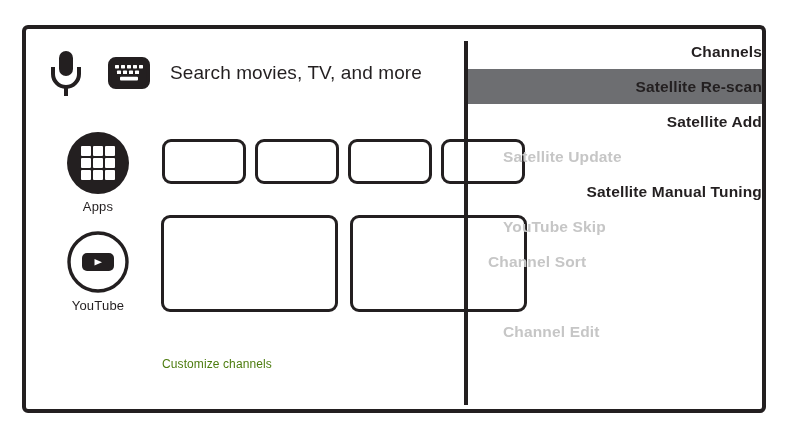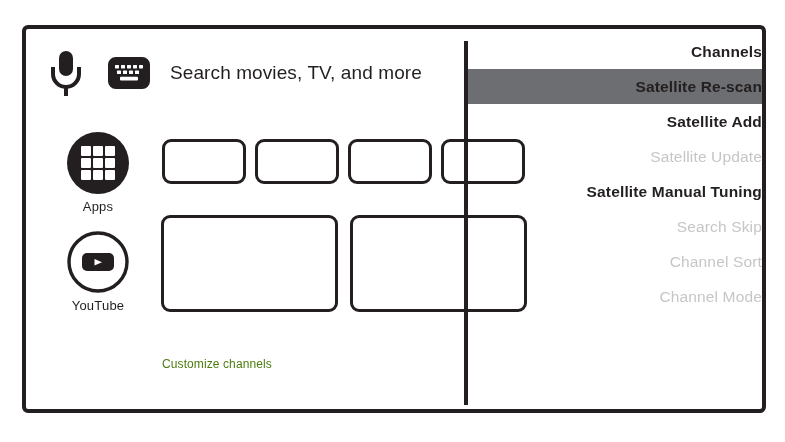--- a/index.html
+++ b/index.html
@@ -148,7 +148,7 @@
     white-space: nowrap;
   }
   .menu-item.enabled { color: #231f20; font-weight: bold; justify-content: flex-end; }
-  .menu-item.disabled { color: #c6c6c6; font-weight: normal; justify-content: flex-end; }
+  .menu-item.disabled { color: #c6c6c6; font-weight: bold; }
   .menu-item.selected { background: #6d6e71; }
   .menu-item.selected .menu-label { color: #231f20; }
 </style>

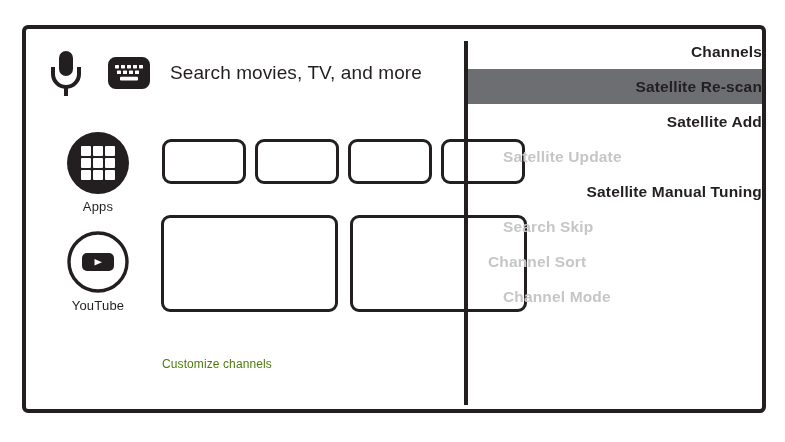--- a/index.html
+++ b/index.html
@@ -264,7 +264,7 @@
     </div>
 
     <div class="menu-item disabled" style="top:180px;">
-      <span class="menu-label">Search Skip</span>
+      <span class="menu-label">YouTube Skip</span>
     </div>
 
     <div class="menu-item disabled" style="top:215px;padding-left:20px;">

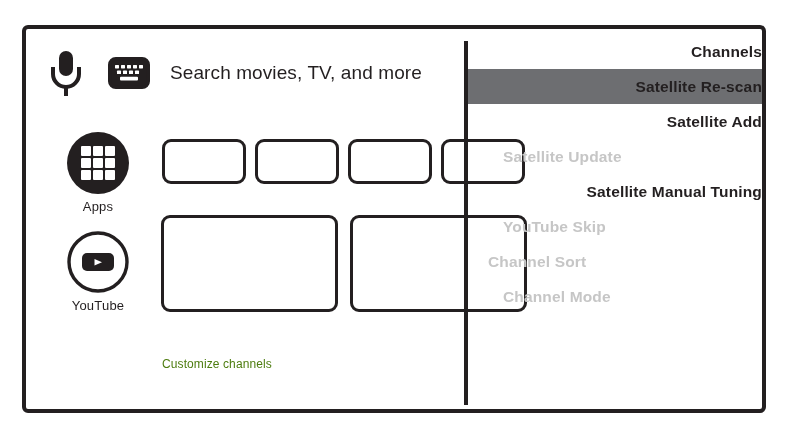--- a/index.html
+++ b/index.html
@@ -271,9 +271,6 @@
       <span class="menu-label">Channel Sort</span>
     </div>
 
-    <div class="menu-item disabled" style="top:250px;">
-      <span class="menu-label">Channel  Mode</span>
-    </div>
 
 
 

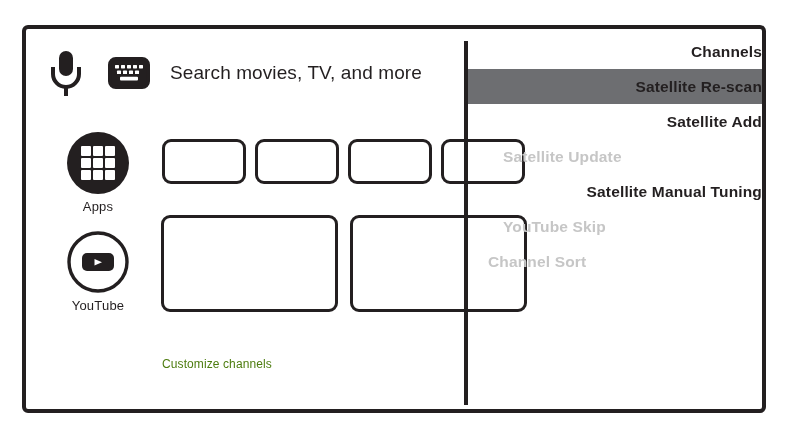--- a/index.html
+++ b/index.html
@@ -272,6 +272,9 @@
     </div>
 
 
+    <div class="menu-item disabled" style="top:285px;">
+      <span class="menu-label">Channel  Edit</span>
+    </div>
 
 
   </div>

